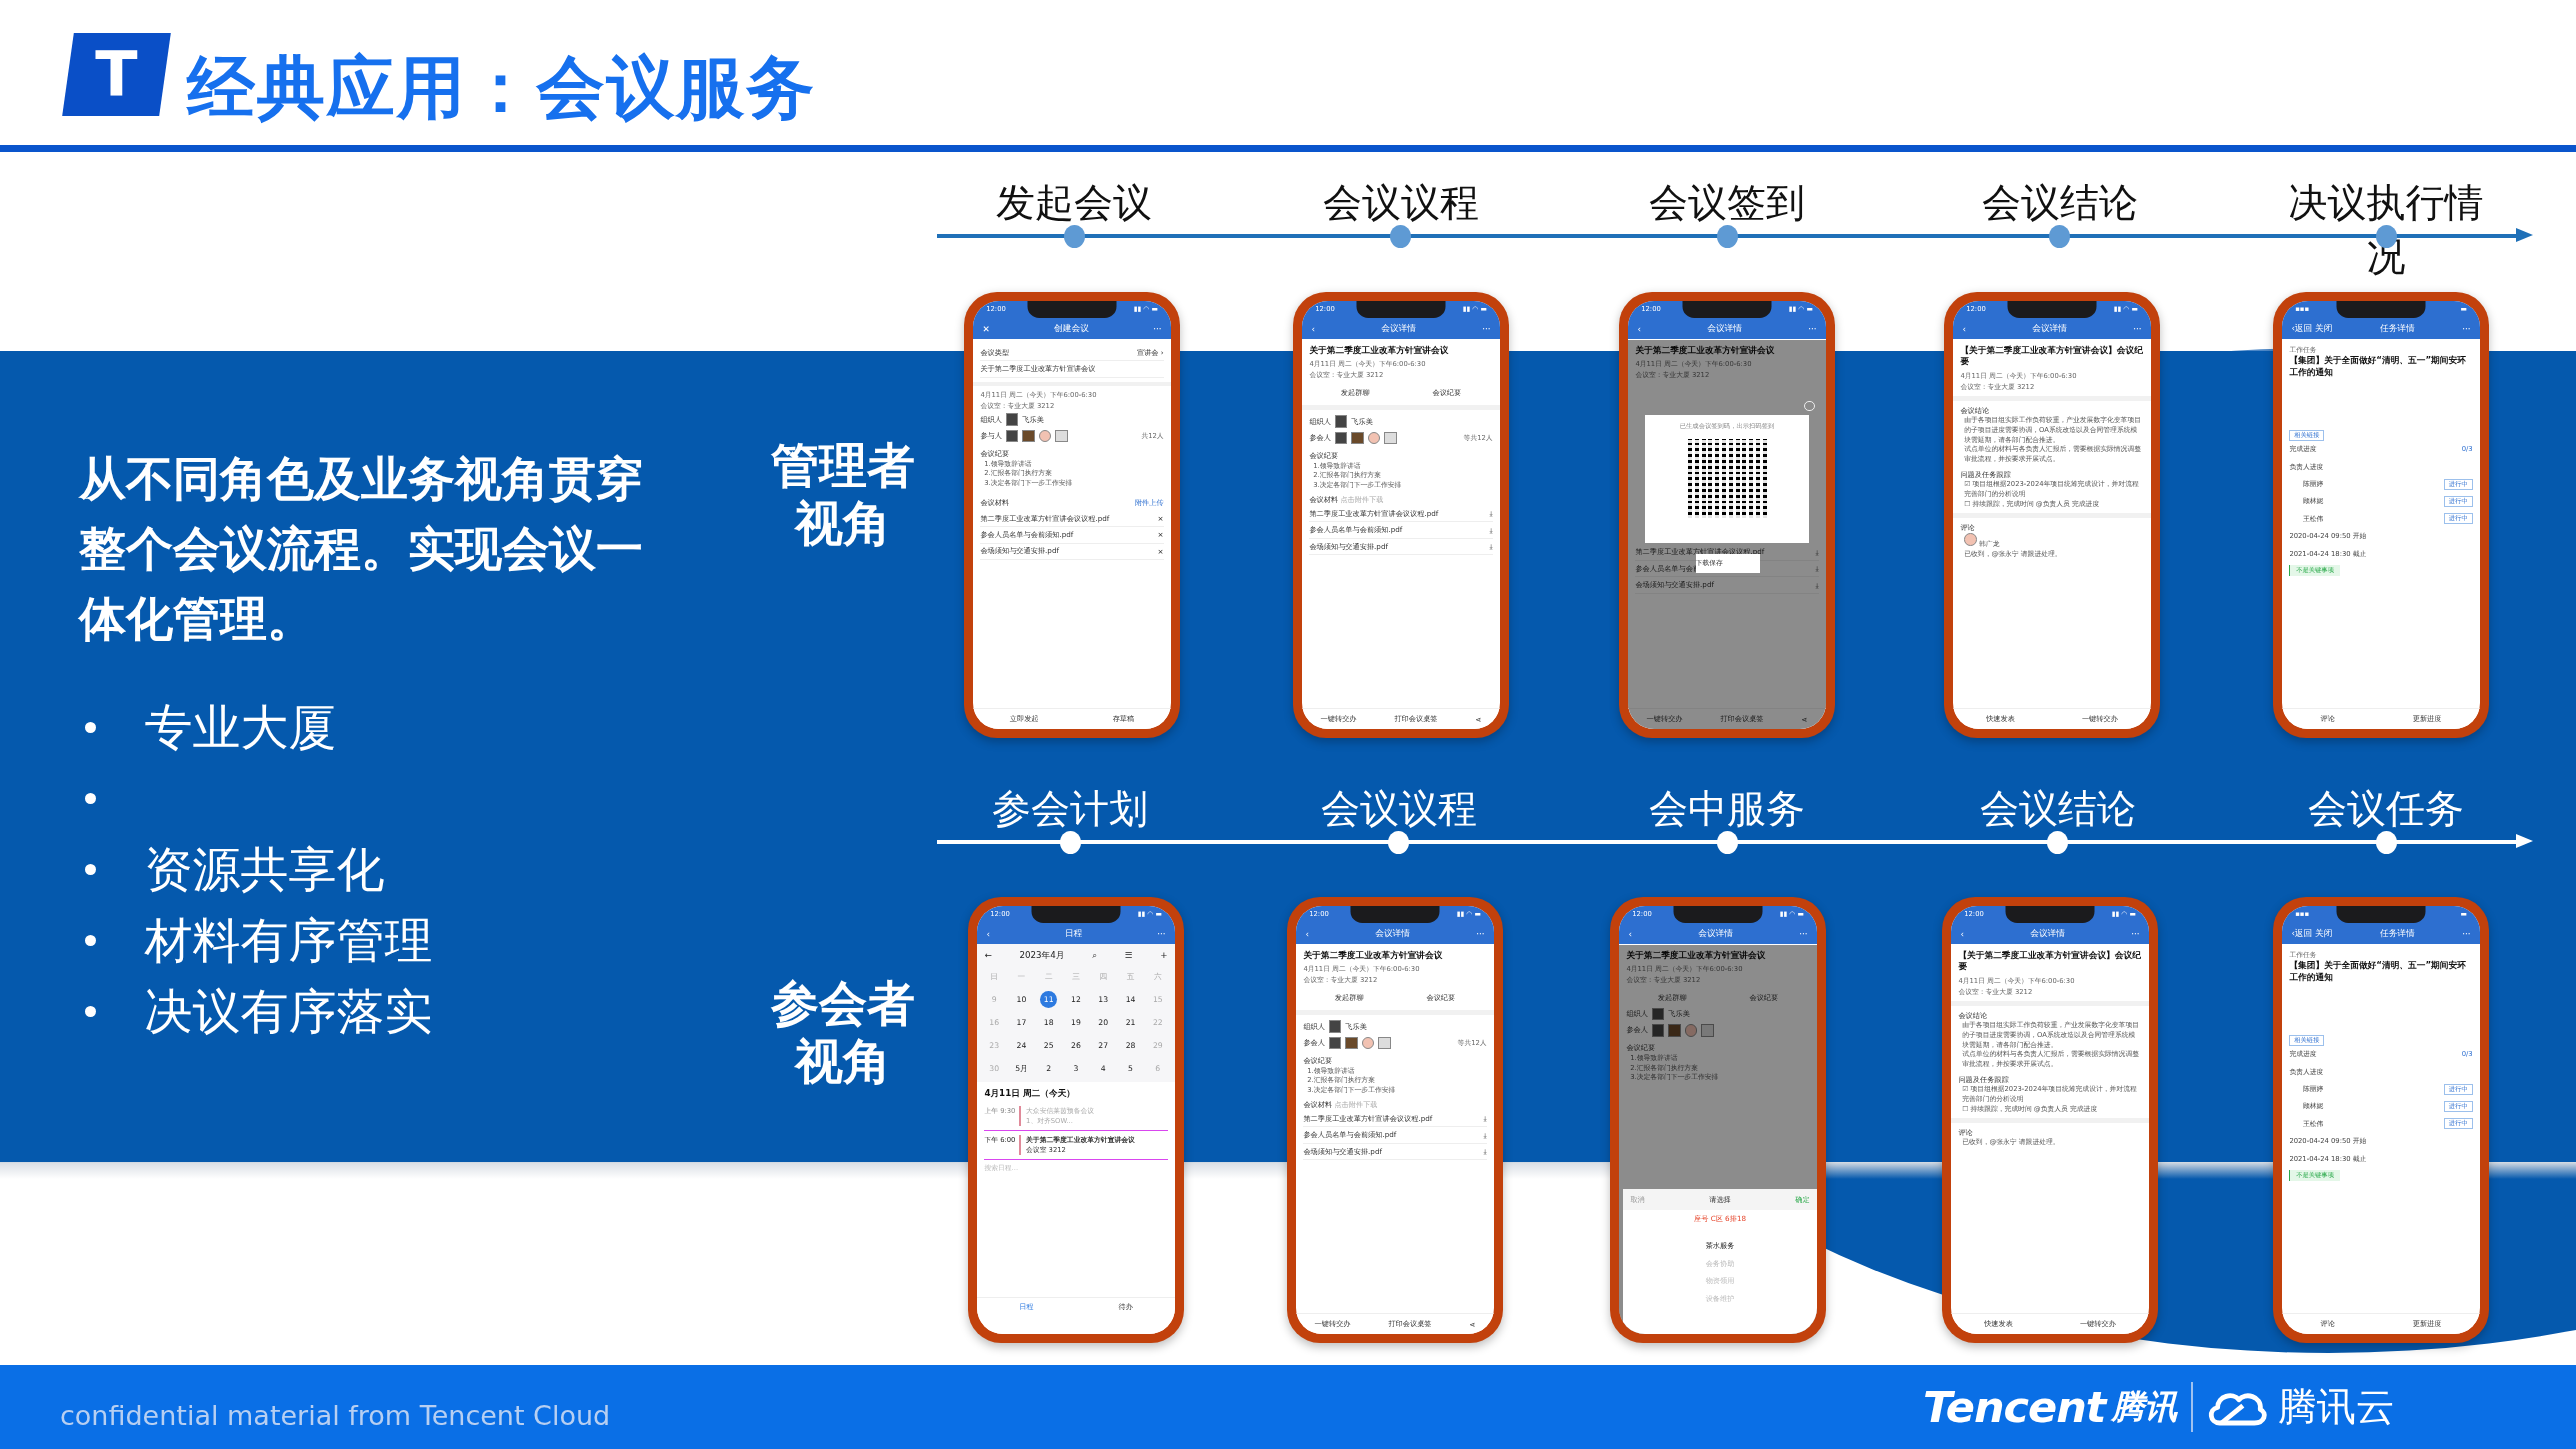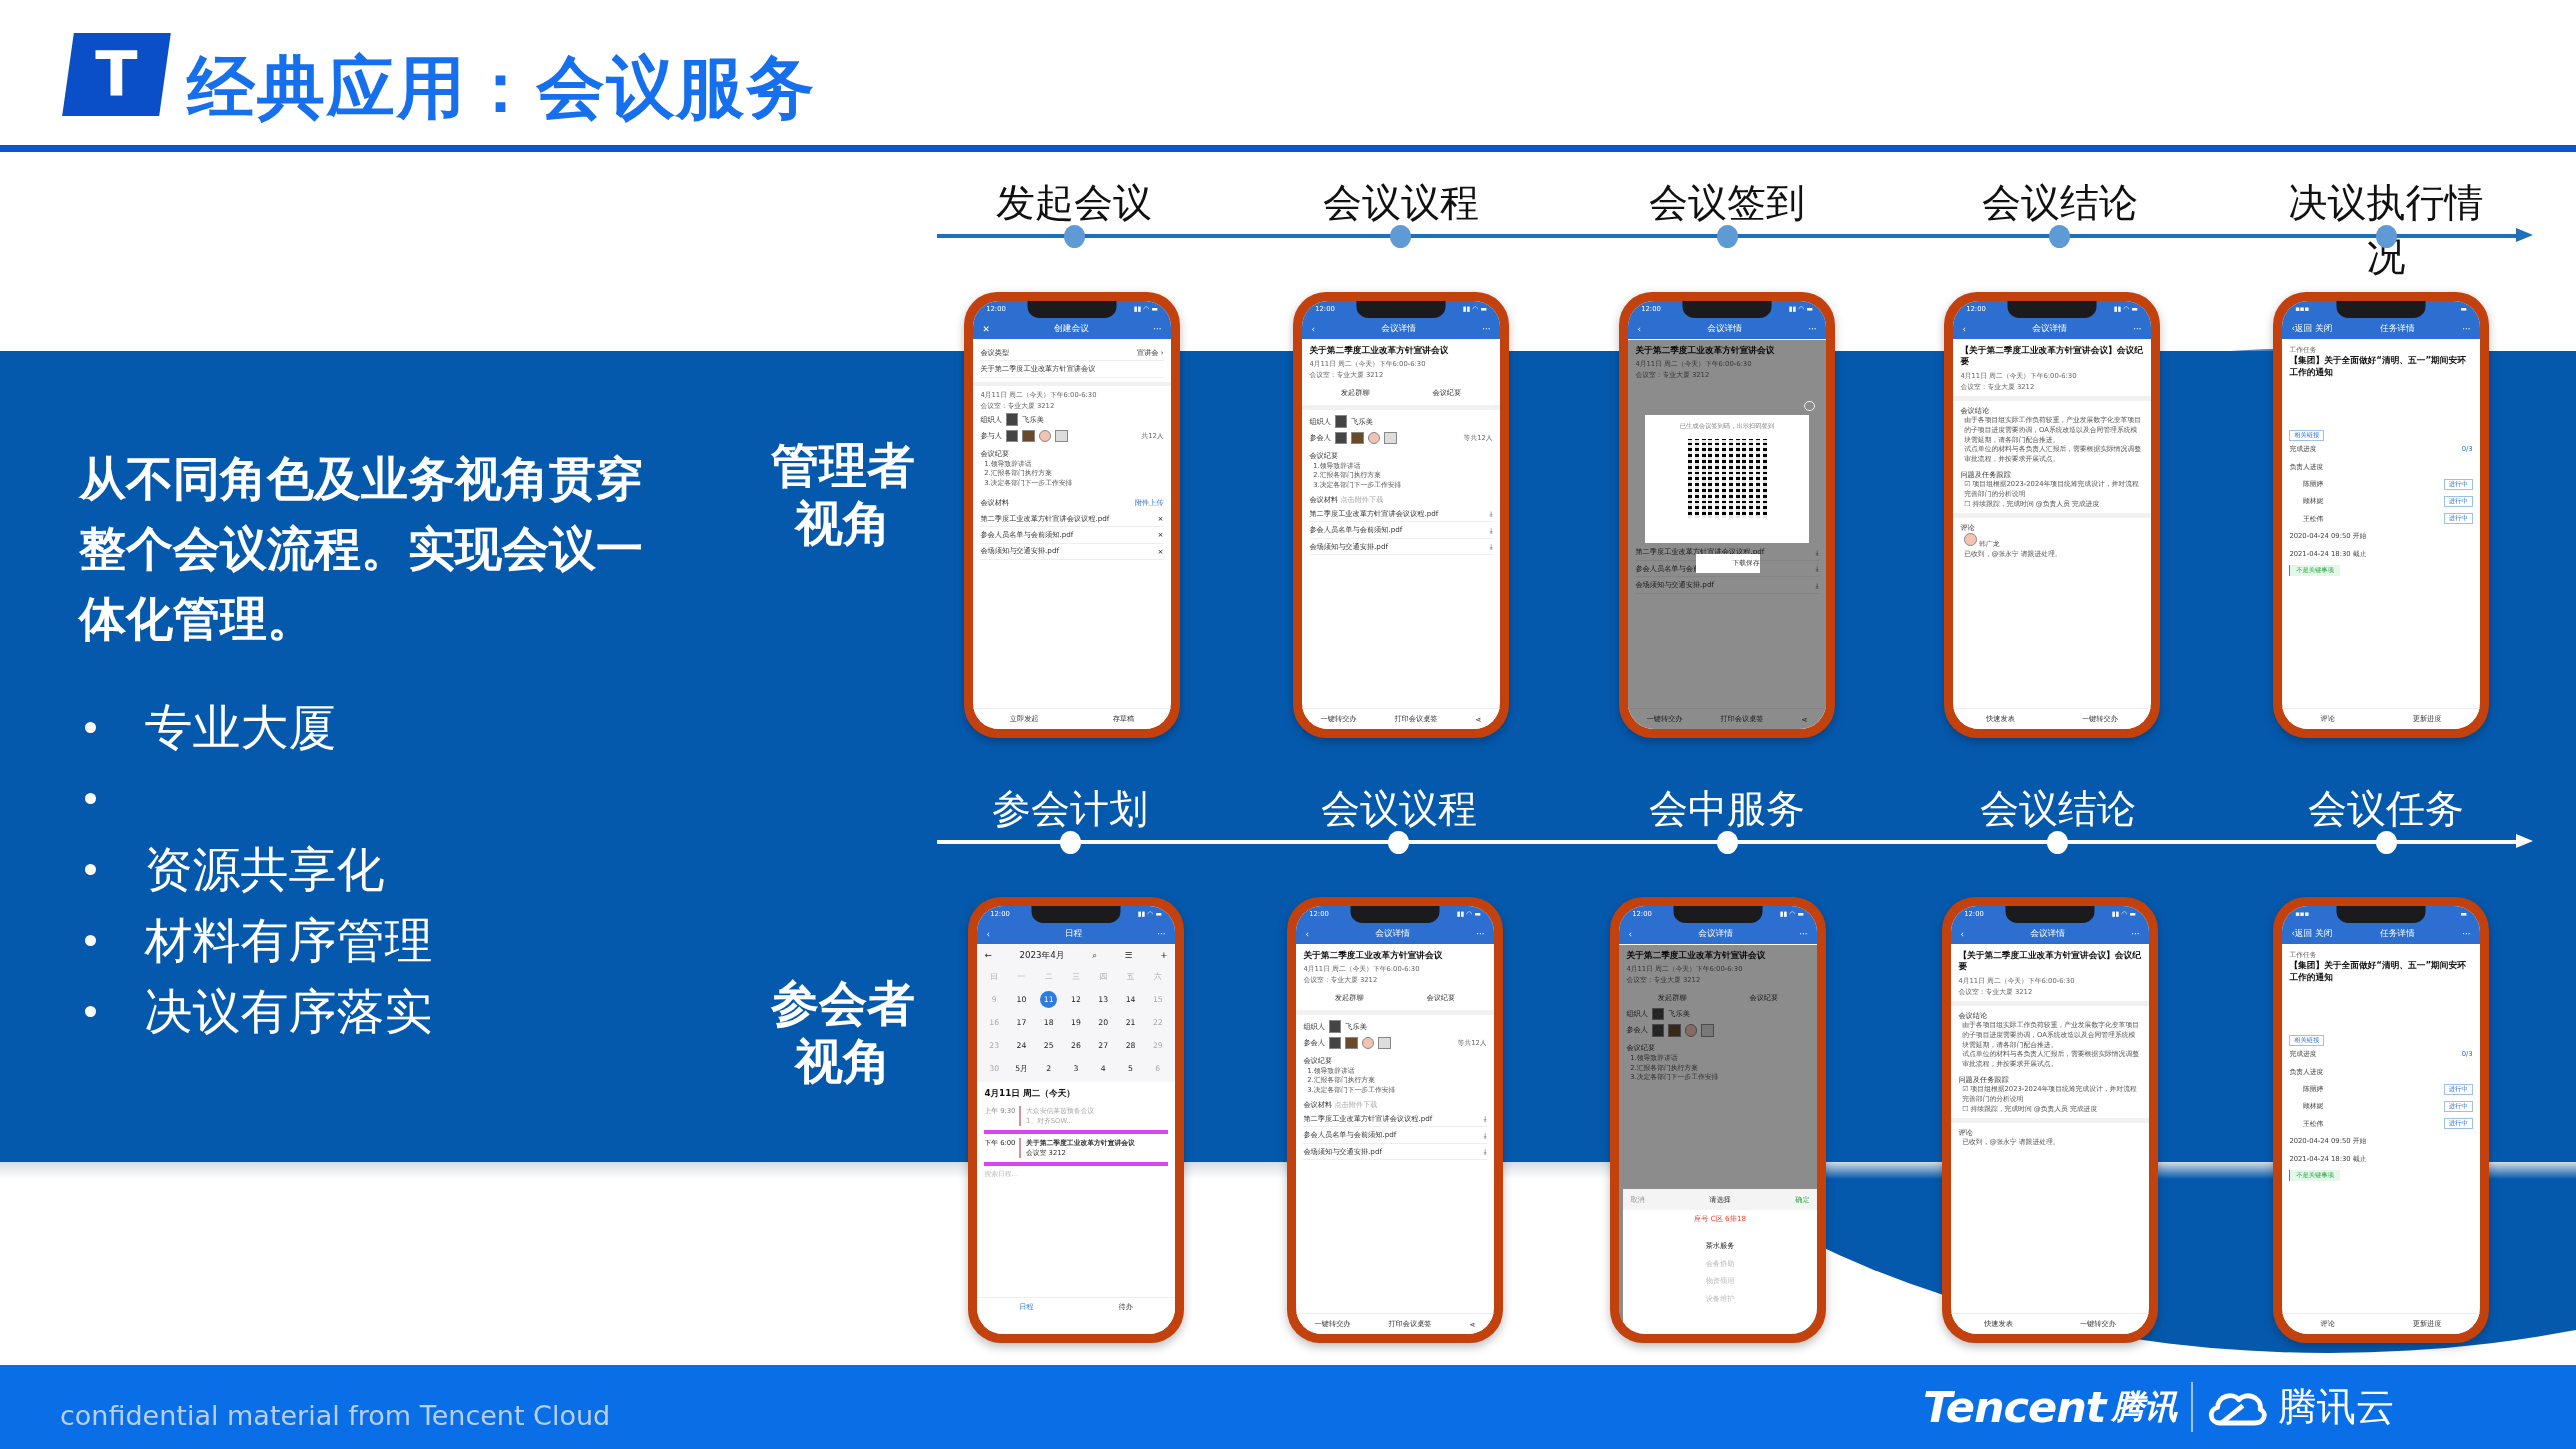--- a/index.html
+++ b/index.html
@@ -72,7 +72,7 @@
       repeating-linear-gradient(90deg, #000 0 3.9px, #fff 3.9px 6.8px),
       #000; position: relative; }
   .qr::after { content: ""; position: absolute; inset: 0; background: repeating-linear-gradient(0deg, rgba(255,255,255,0.9) 0 2.9px, rgba(0,0,0,0) 2.9px 5.8px); }
-  .qr-btn { position: absolute; left: 68px; width: 64px; top: 253px; height: 19.3px; background: #fff; z-index: 4; font-size: 6.8px; text-align: right; line-height: 19.3px; }
+  .qr-btn { position: absolute; left: 68px; width: 64px; top: 253px; height: 19.3px; background: #fff; z-index: 4; font-size: 6.8px; text-align: left; line-height: 19.3px; }
   .qr-close { position: absolute; right: 11.6px; top: 100px; width: 10.6px; height: 10.6px; border: 1.4px solid #eee; border-radius: 50%; z-index: 4; }
   .sheet { position: absolute; left: 4px; right: 0; bottom: 0; height: 145px; background: #fff; z-index: 4; }
   .sheet-head { height: 21px; background: #f4f4f4; display: flex; justify-content: space-between; align-items: center; padding: 0 7.7px; font-size: 7.2px; }

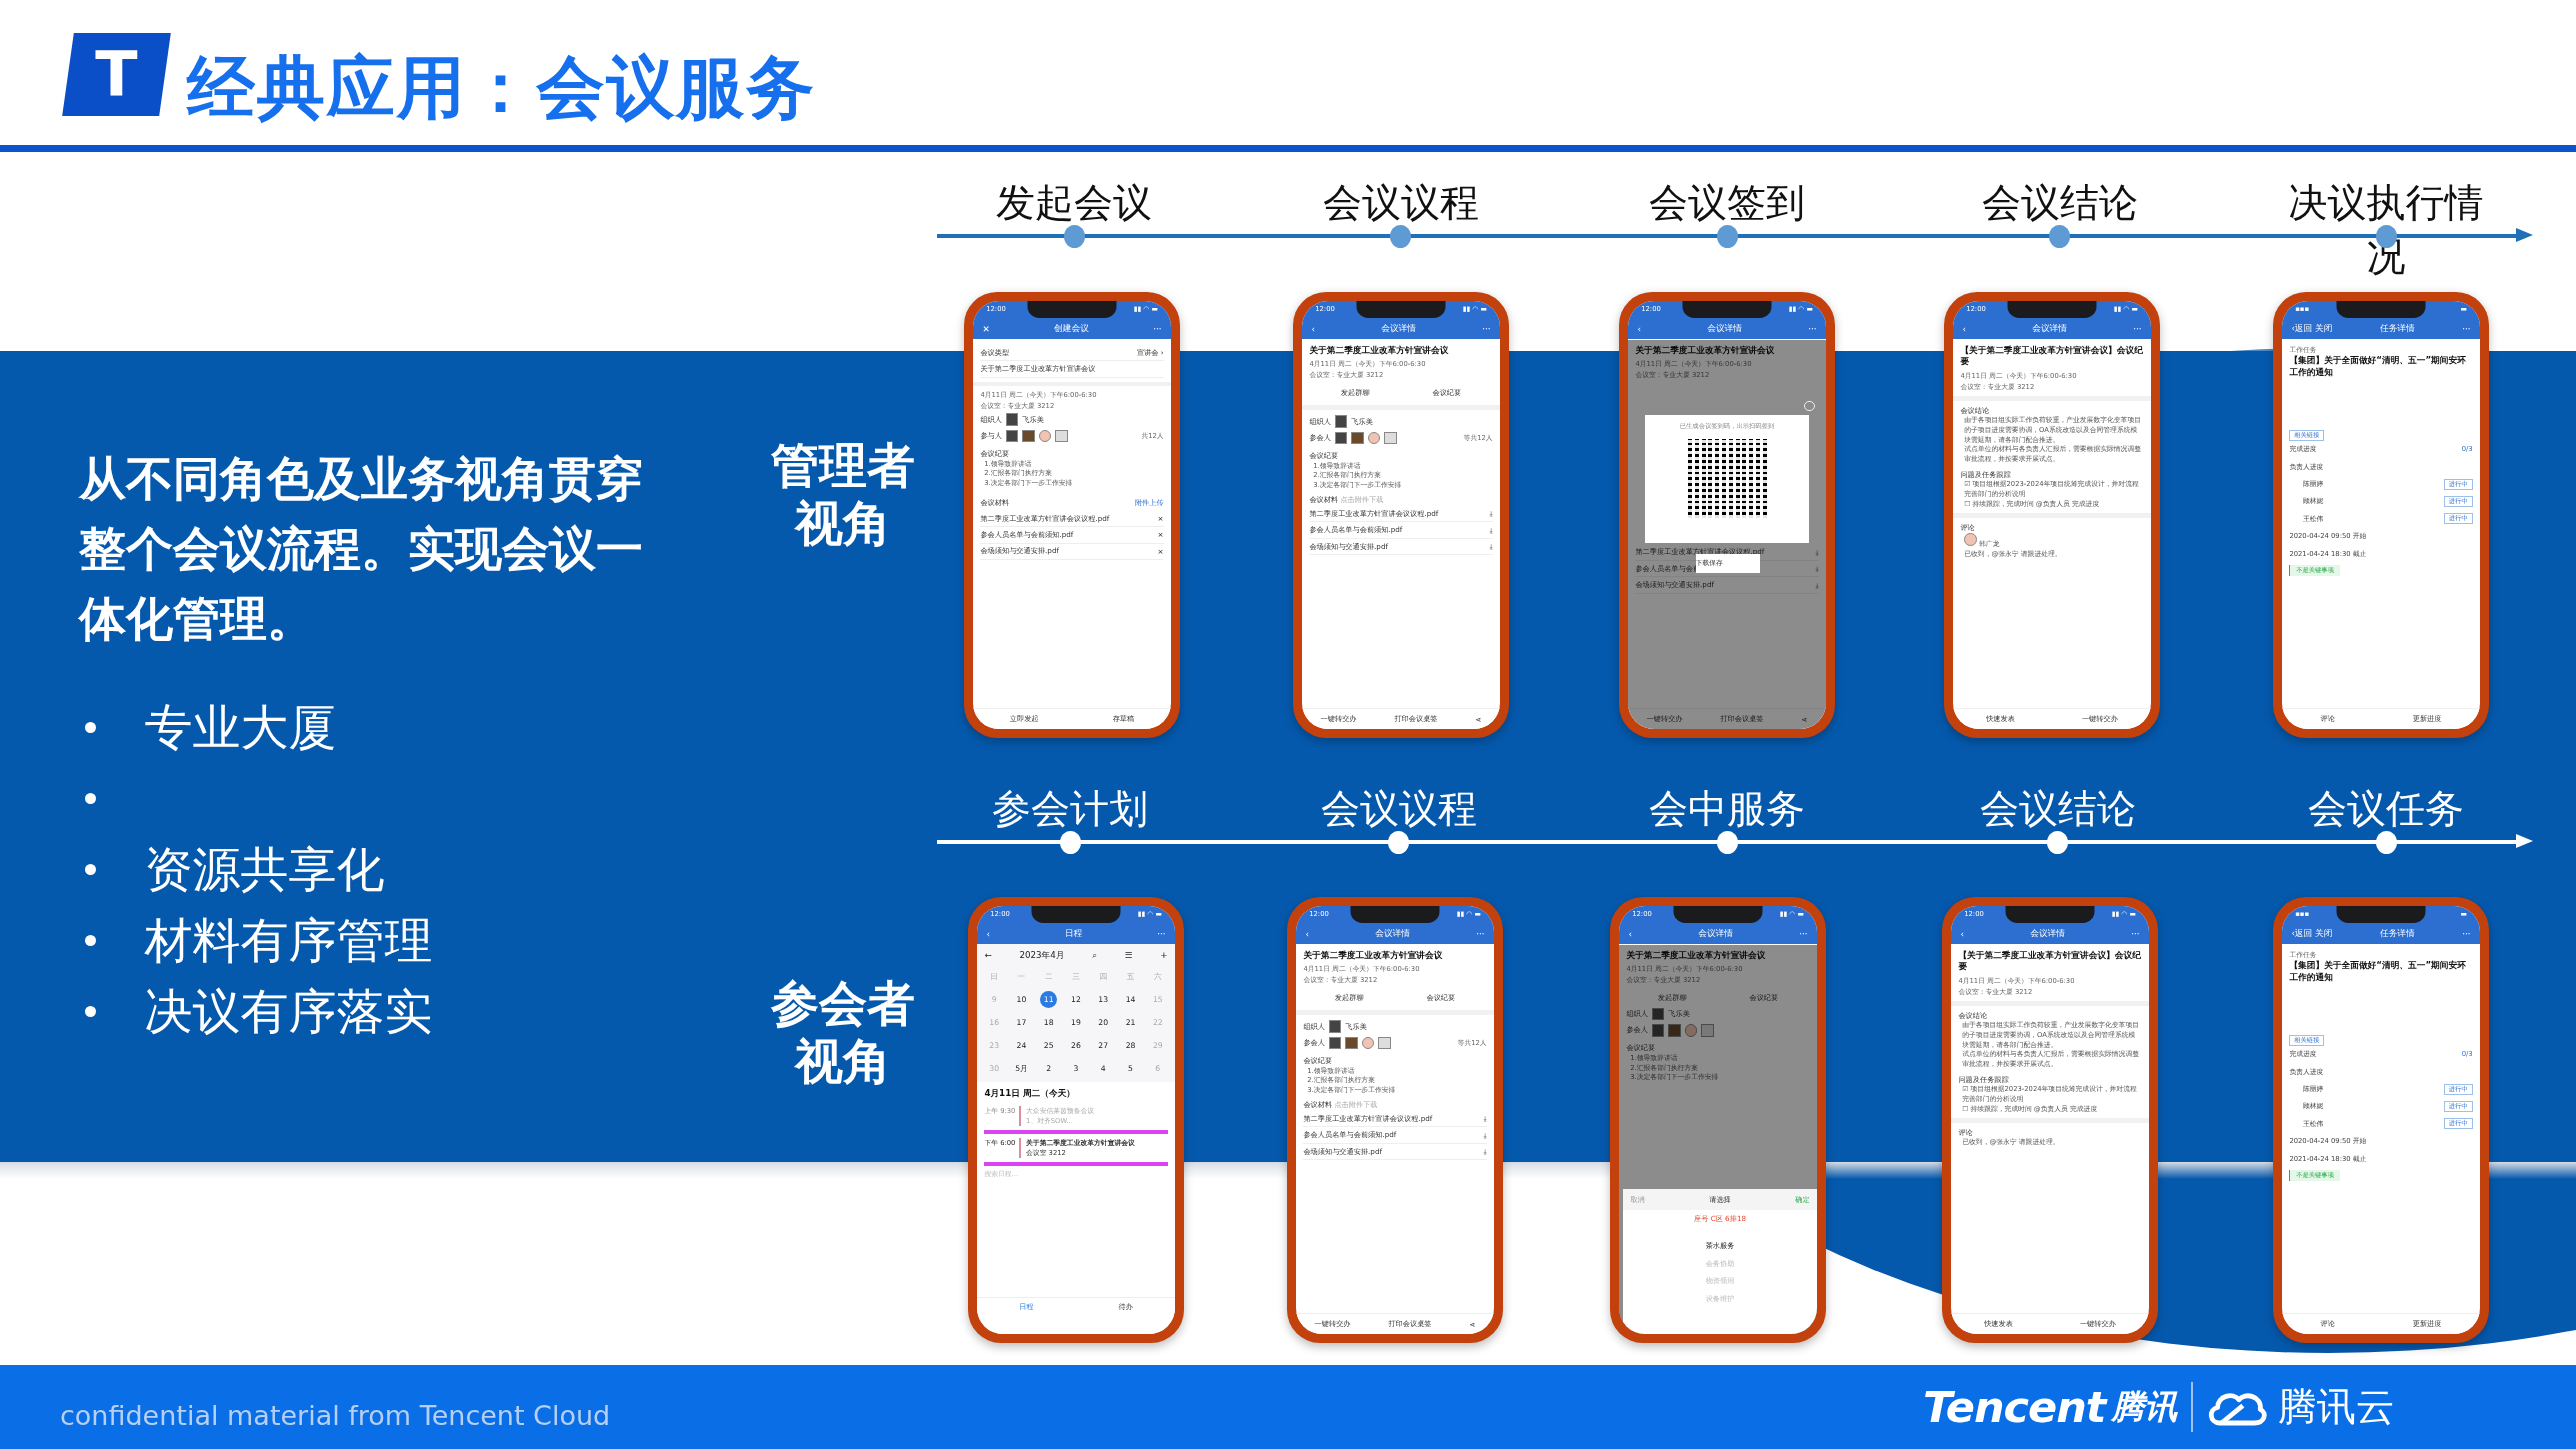--- a/index.html
+++ b/index.html
@@ -82,7 +82,7 @@
   .cal-grid div { text-align: center; font-size: 7.7px; color: #222; height: 17.4px; line-height: 17.4px; }
   .cal-grid .muted { color: #aaa; }
   .cal-grid .today { background: #2d7ae0; color: #fff; border-radius: 50%; width: 17.4px; margin: 0 auto; }
-  .agenda-item { display: flex; font-size: 6.8px; padding: 3.9px 0; border-bottom: 4px solid #d946ef; }
+  .agenda-item { display: flex; font-size: 6.8px; padding: 3.9px 0; border-bottom: 1px solid #d946ef; }
   .agenda-item .t { width: 35px; color: #888; }
   .agenda-item .bar { width: 1.9px; background: #e08a9a; margin-right: 4.8px; }
   .task-chip { display: inline-block; font-size: 6.3px; border: 1px solid #9cc0ec; color: #2d6fd0; padding: 0 3.9px; }

